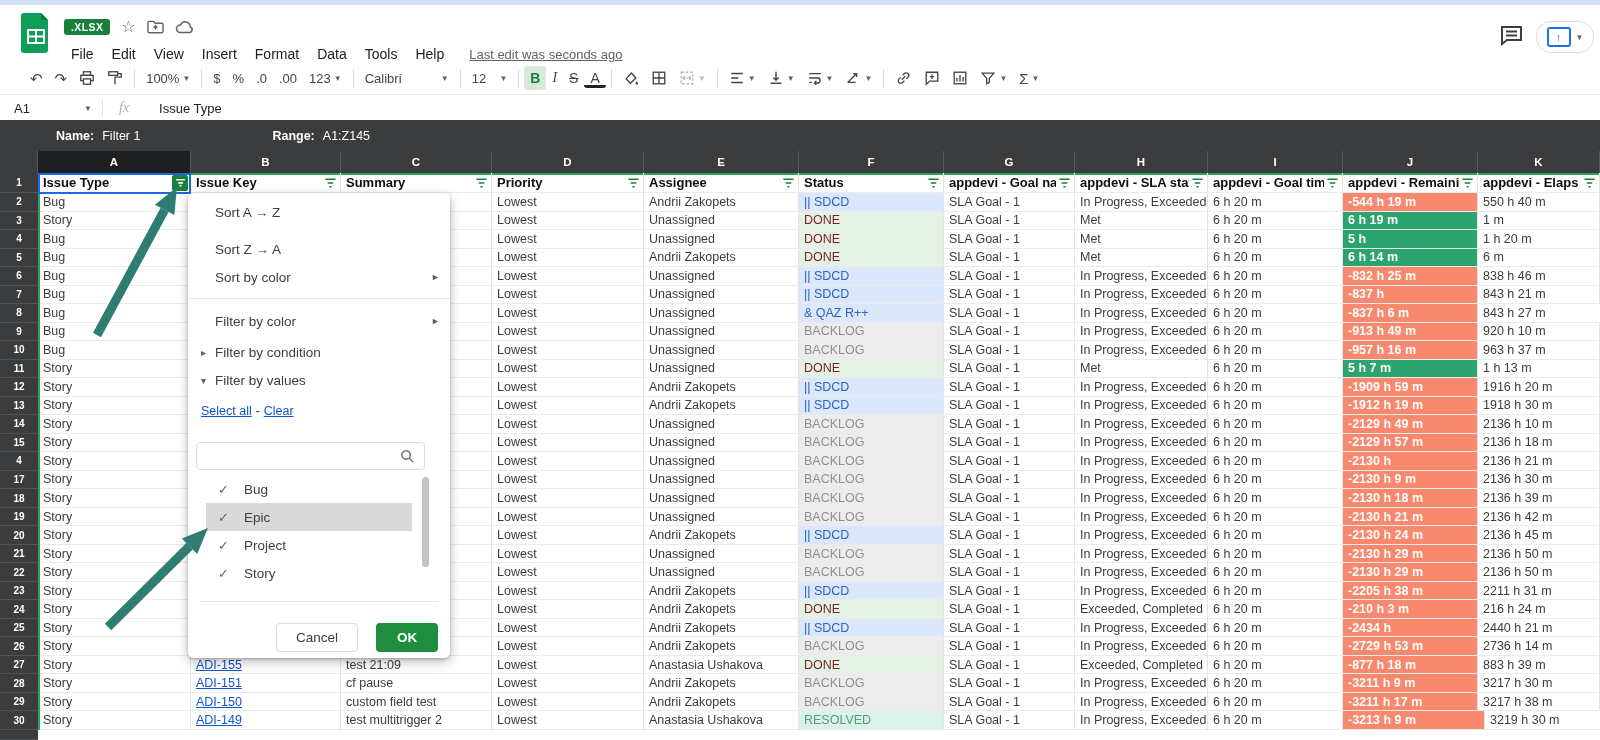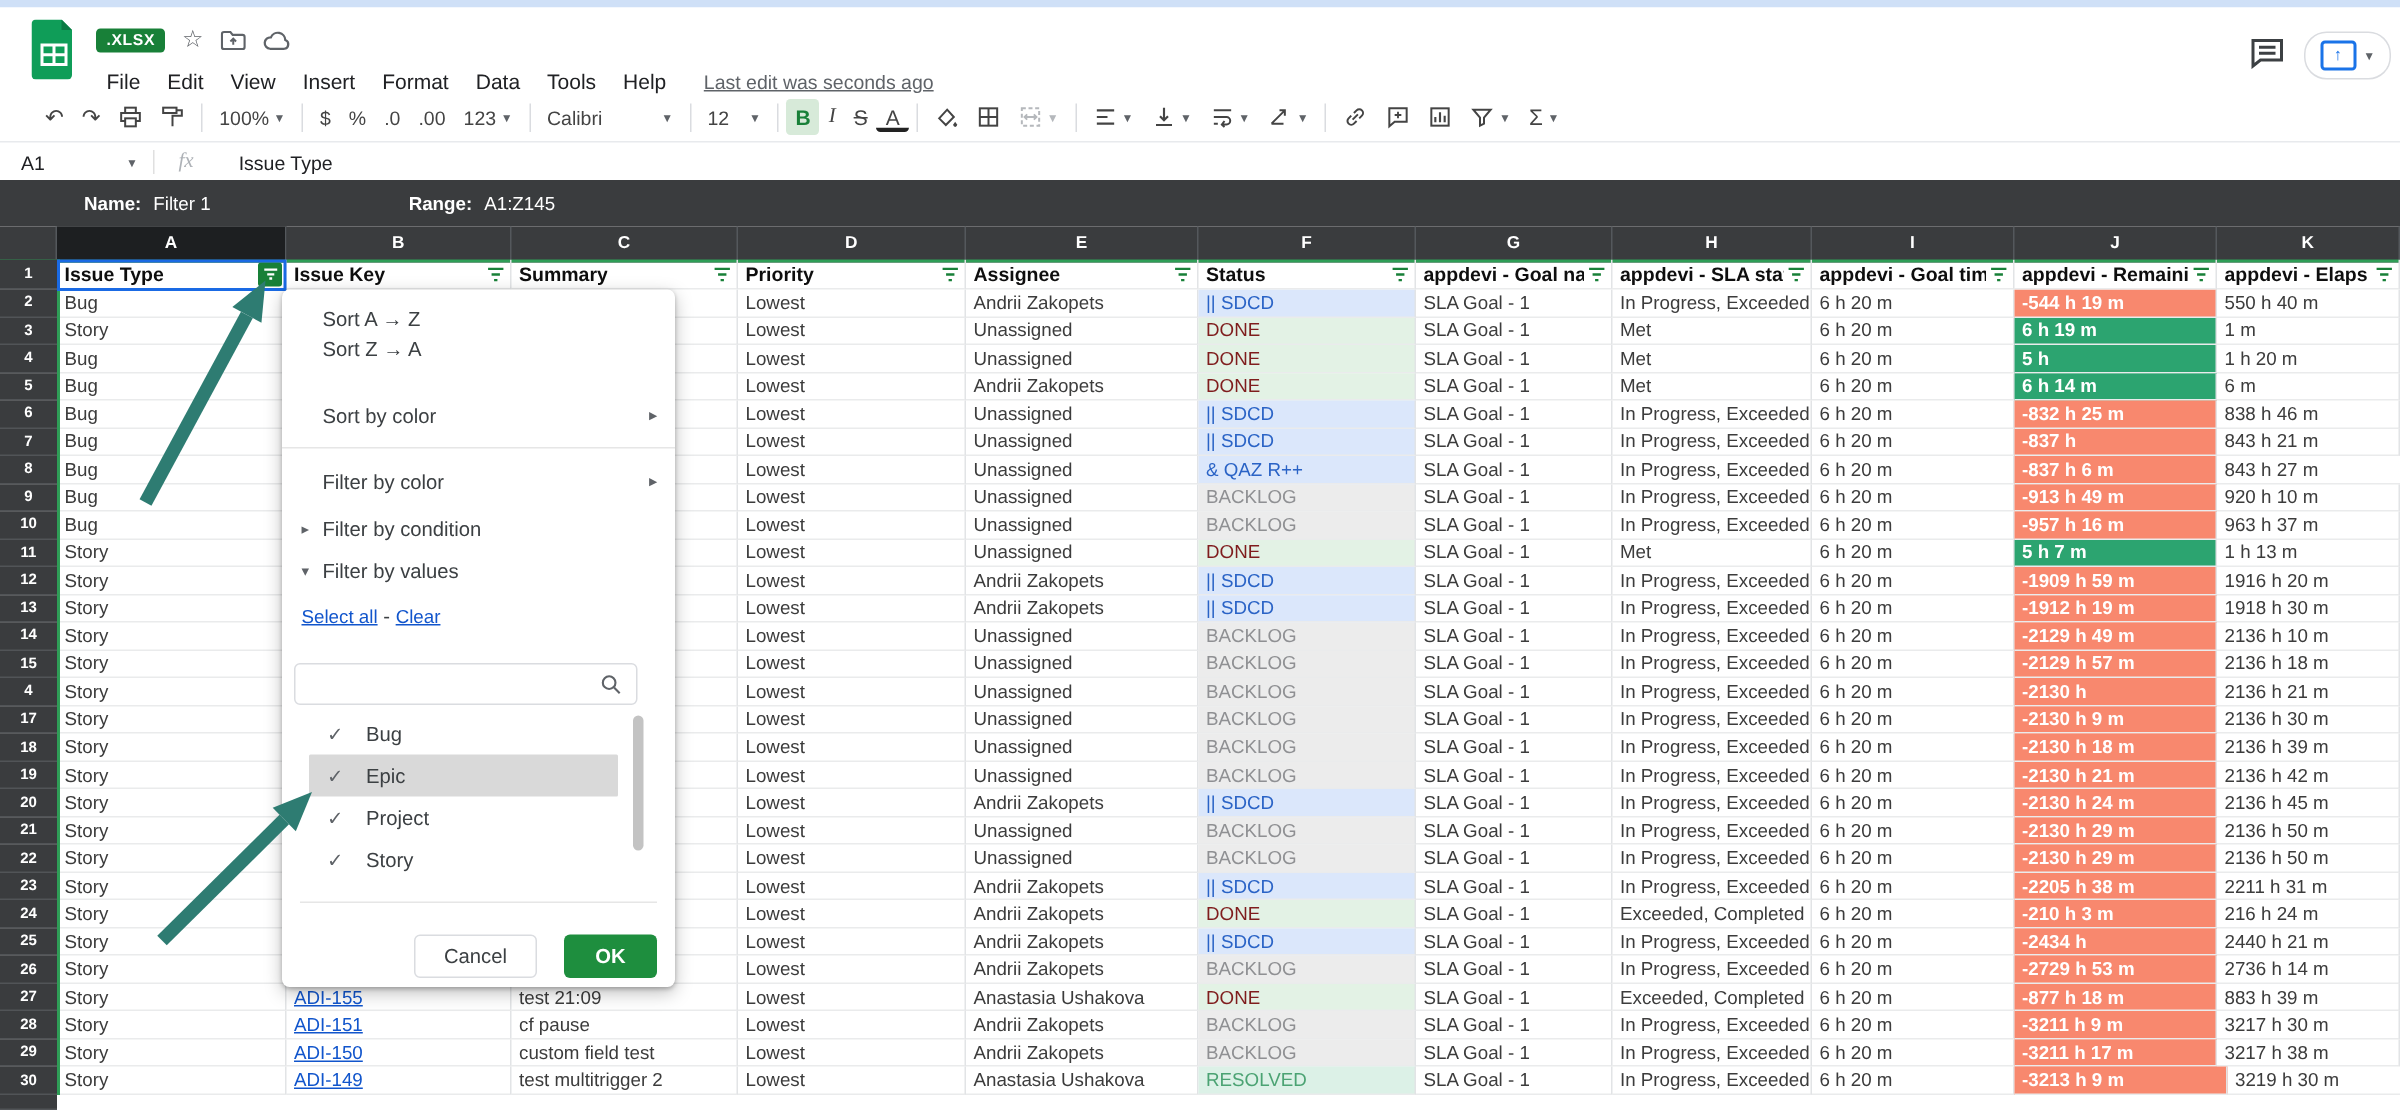--- a/index.html
+++ b/index.html
@@ -823,7 +823,7 @@
 
 <div id="fmenu" class="abs">
   <div class="mi" style="top:12px">Sort A → Z</div>
-  <div class="mi" style="top:32px">Sort Z → A</div>
+  <div class="mi" style="top:49px">Sort Z → A</div>
   <div class="mi" style="top:77px">Sort by color</div>
   <span class="subarrow" style="top:79px">►</span>
   <div class="mdiv" style="top:105px"></div>

